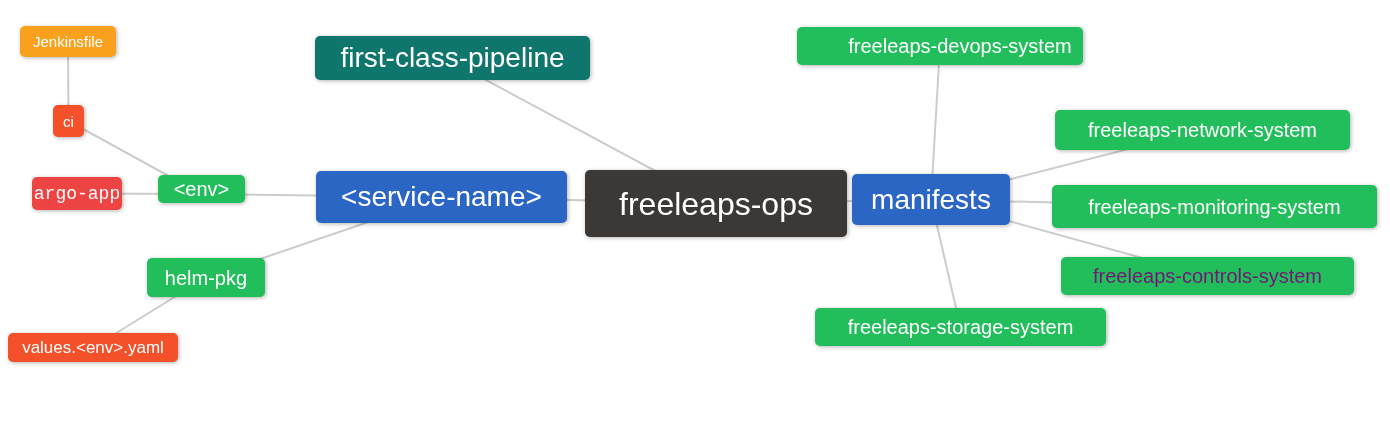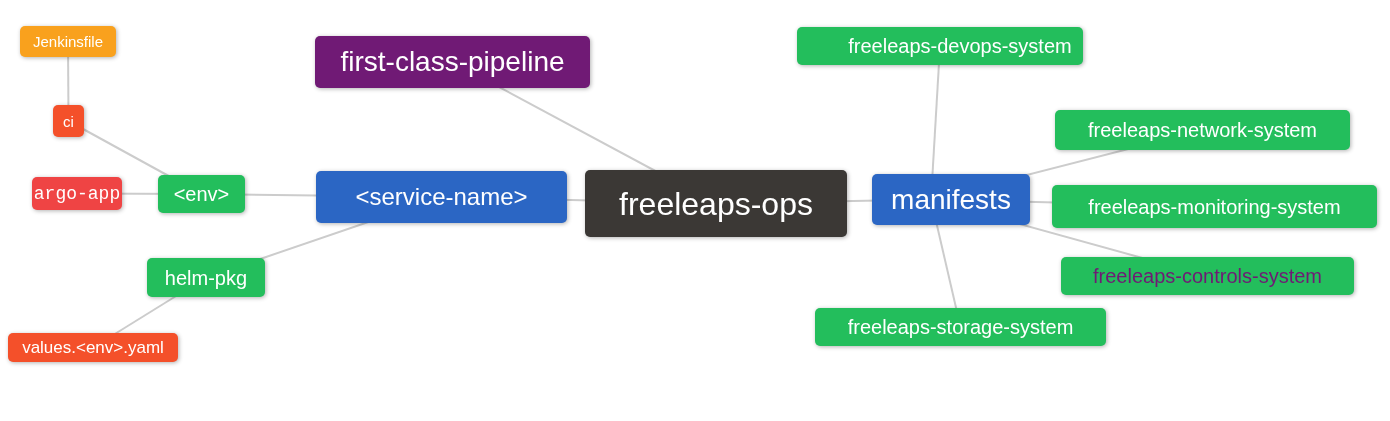--- a/index.html
+++ b/index.html
@@ -64,7 +64,7 @@
     <div class="node" style="left: 158px; top: 175px; width: 87px; height: 38px; font-size: 20px; background: rgb(35, 190, 92); color: rgb(255, 255, 255);">&lt;env&gt;</div>
     <div class="node" style="left: 147px; top: 258px; width: 118px; height: 39px; font-size: 20px; background: rgb(35, 190, 92); color: rgb(255, 255, 255);">helm-pkg</div>
     <div class="node" style="left: 8px; top: 333px; width: 170px; height: 29px; font-size: 17px; background: rgb(244, 80, 42); color: rgb(255, 255, 255);">values.&lt;env&gt;.yaml</div>
-    <div class="node" style="left: 315px; top: 36px; width: 275px; height: 52px; font-size: 28px; background: #701a75; color: rgb(255, 255, 255);">first-class-pipeline</div>
+    <div class="node" style="left: 315px; top: 36px; width: 275px; height: 44px; font-size: 28px; background: #0f766e; color: rgb(255, 255, 255);">first-class-pipeline</div>
     <div class="node" style="left: 316px; top: 171px; width: 251px; height: 52px; font-size: 24px; background: rgb(43, 102, 196); color: rgb(255, 255, 255);">&lt;service-name&gt;</div>
     <div class="node" style="left: 585px; top: 170px; width: 262px; height: 67px; font-size: 32px; background: rgb(59, 56, 53); color: rgb(255, 255, 255);">freeleaps-ops</div>
     <div class="node" style="left: 852px; top: 174px; width: 158px; height: 51px; font-size: 28px; background: rgb(43, 102, 196); color: rgb(255, 255, 255); margin-left: 20px;">manifests</div>

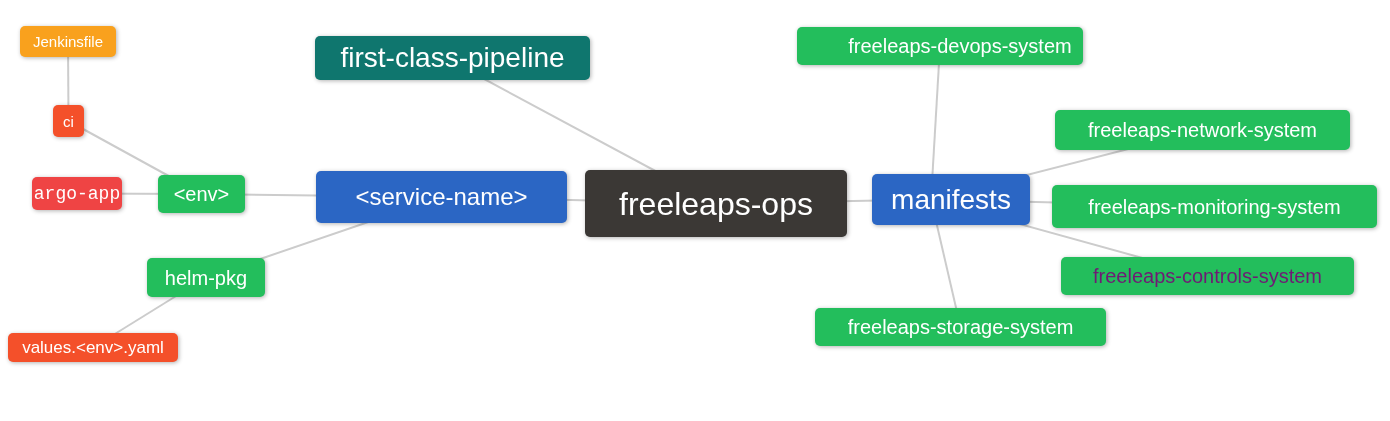--- a/index.html
+++ b/index.html
@@ -61,7 +61,7 @@
 <div class="node" style="left: 20px; top: 26px; width: 96px; height: 31px; font-size: 15px; background: rgb(249, 161, 29); color: rgb(255, 255, 255);">Jenkinsfile</div>
     <div class="node" style="left: 53px; top: 105px; width: 31px; height: 32px; font-size: 15px; background: rgb(244, 80, 42); color: rgb(255, 255, 255);">ci</div>
     <div class="node" style="left: 32px; top: 177px; width: 90px; height: 33px; font-size: 18px; background: #ef4444; color: rgb(255, 255, 255); font-family: Liberation Mono, monospace;">argo-app</div>
-    <div class="node" style="left: 158px; top: 175px; width: 87px; height: 38px; font-size: 20px; background: rgb(35, 190, 92); color: rgb(255, 255, 255);">&lt;env&gt;</div>
+    <div class="node" style="left: 158px; top: 175px; width: 87px; height: 28px; font-size: 20px; background: rgb(35, 190, 92); color: rgb(255, 255, 255);">&lt;env&gt;</div>
     <div class="node" style="left: 147px; top: 258px; width: 118px; height: 39px; font-size: 20px; background: rgb(35, 190, 92); color: rgb(255, 255, 255);">helm-pkg</div>
     <div class="node" style="left: 8px; top: 333px; width: 170px; height: 29px; font-size: 17px; background: rgb(244, 80, 42); color: rgb(255, 255, 255);">values.&lt;env&gt;.yaml</div>
     <div class="node" style="left: 315px; top: 36px; width: 275px; height: 44px; font-size: 28px; background: #0f766e; color: rgb(255, 255, 255);">first-class-pipeline</div>

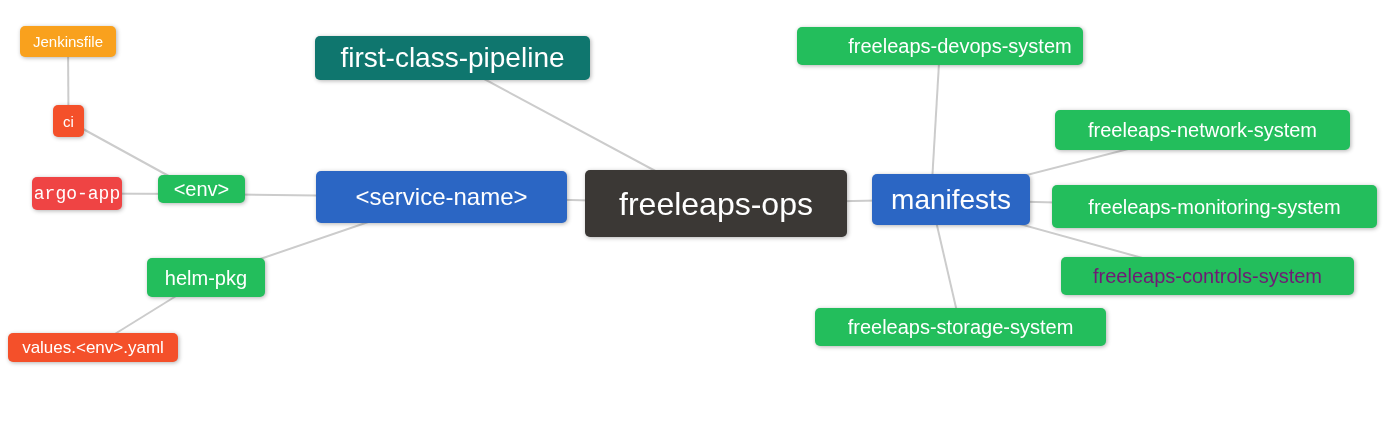--- a/index.html
+++ b/index.html
@@ -65,7 +65,7 @@
     <div class="node" style="left: 147px; top: 258px; width: 118px; height: 39px; font-size: 20px; background: rgb(35, 190, 92); color: rgb(255, 255, 255);">helm-pkg</div>
     <div class="node" style="left: 8px; top: 333px; width: 170px; height: 29px; font-size: 17px; background: rgb(244, 80, 42); color: rgb(255, 255, 255);">values.&lt;env&gt;.yaml</div>
     <div class="node" style="left: 315px; top: 36px; width: 275px; height: 44px; font-size: 28px; background: #0f766e; color: rgb(255, 255, 255);">first-class-pipeline</div>
-    <div class="node" style="left: 316px; top: 171px; width: 251px; height: 52px; font-size: 24px; background: rgb(43, 102, 196); color: rgb(255, 255, 255);">&lt;service-name&gt;</div>
+    <div class="node" style="left: 316px; top: 171px; width: 251px; height: 52px; font-size: 28px; background: rgb(43, 102, 196); color: rgb(255, 255, 255);">&lt;service-name&gt;</div>
     <div class="node" style="left: 585px; top: 170px; width: 262px; height: 67px; font-size: 32px; background: rgb(59, 56, 53); color: rgb(255, 255, 255);">freeleaps-ops</div>
     <div class="node" style="left: 852px; top: 174px; width: 158px; height: 51px; font-size: 28px; background: rgb(43, 102, 196); color: rgb(255, 255, 255); margin-left: 20px;">manifests</div>
     <div class="node" style="left: 797px; top: 27px; width: 286px; height: 38px; font-size: 20px; background: rgb(35, 190, 92); color: rgb(255, 255, 255); padding-left: 40px;">freeleaps-devops-system</div>

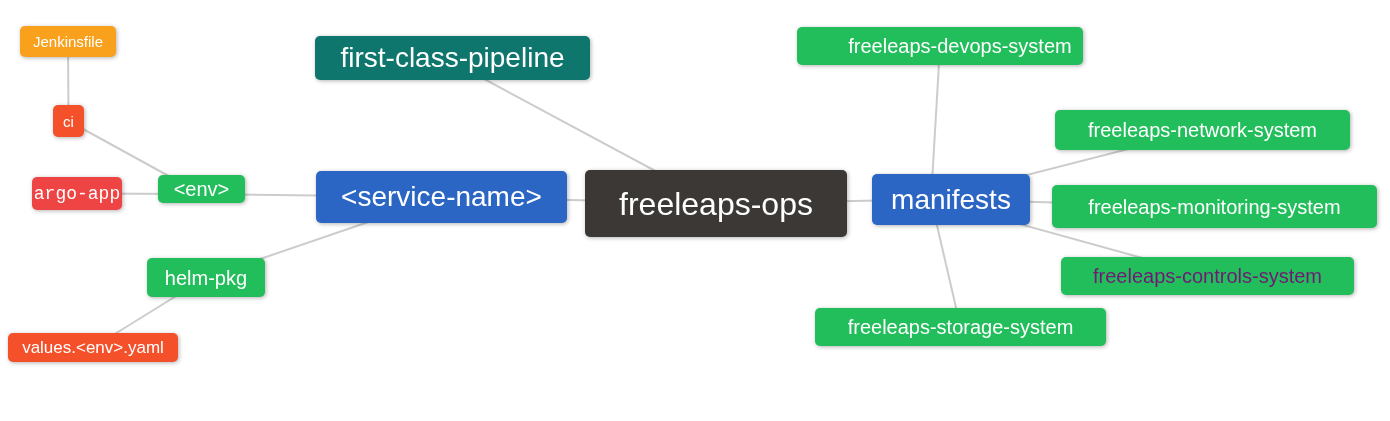--- a/index.html
+++ b/index.html
@@ -67,7 +67,7 @@
     <div class="node" style="left: 315px; top: 36px; width: 275px; height: 44px; font-size: 28px; background: #0f766e; color: rgb(255, 255, 255);">first-class-pipeline</div>
     <div class="node" style="left: 316px; top: 171px; width: 251px; height: 52px; font-size: 28px; background: rgb(43, 102, 196); color: rgb(255, 255, 255);">&lt;service-name&gt;</div>
     <div class="node" style="left: 585px; top: 170px; width: 262px; height: 67px; font-size: 32px; background: rgb(59, 56, 53); color: rgb(255, 255, 255);">freeleaps-ops</div>
-    <div class="node" style="left: 852px; top: 174px; width: 158px; height: 51px; font-size: 28px; background: rgb(43, 102, 196); color: rgb(255, 255, 255); margin-left: 20px;">manifests</div>
+    <div class="node" style="left: 852px; top: 174px; width: 158px; height: 51px; font-size: 28px; background: rgb(43, 102, 196); color: rgb(255, 255, 255);">manifests</div>
     <div class="node" style="left: 797px; top: 27px; width: 286px; height: 38px; font-size: 20px; background: rgb(35, 190, 92); color: rgb(255, 255, 255); padding-left: 40px;">freeleaps-devops-system</div>
     <div class="node" style="left: 1055px; top: 110px; width: 295px; height: 40px; font-size: 20px; background: rgb(35, 190, 92); color: rgb(255, 255, 255);">freeleaps-network-system</div>
     <div class="node" style="left: 1052px; top: 185px; width: 325px; height: 43px; font-size: 20px; background: rgb(35, 190, 92); color: rgb(255, 255, 255);">freeleaps-monitoring-system</div>

